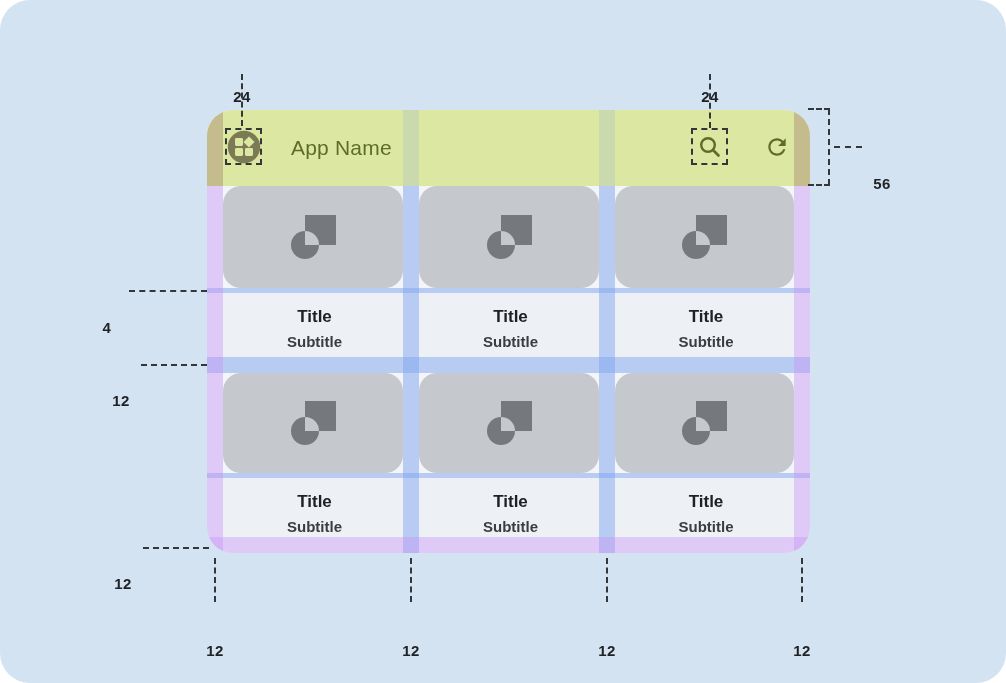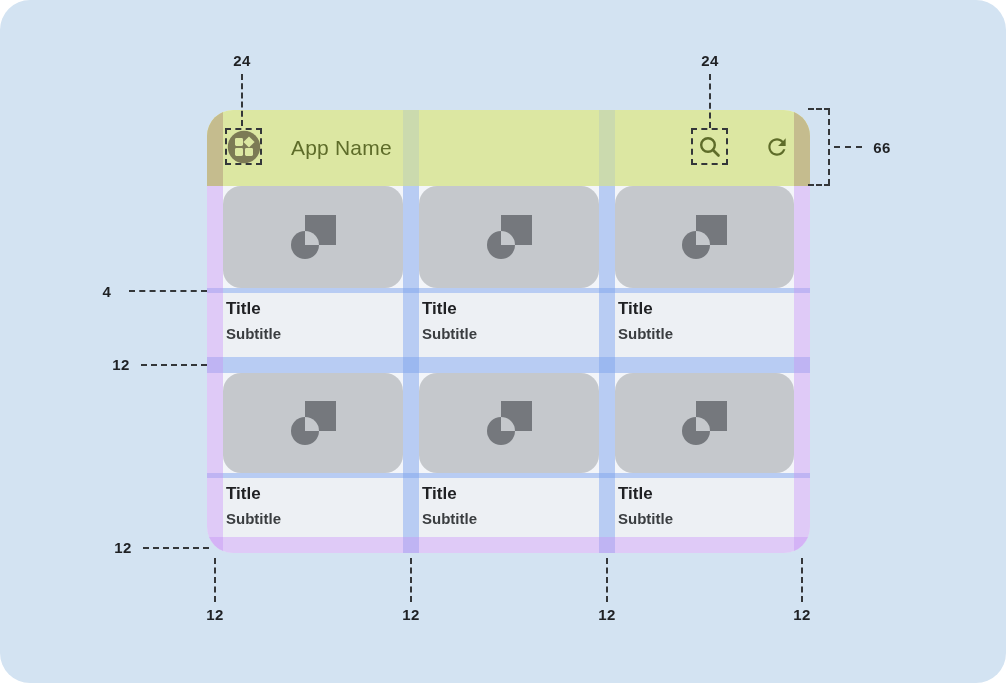--- a/index.html
+++ b/index.html
@@ -44,7 +44,7 @@
   .vline{position:absolute;border-left:2px dashed var(--dash);width:0;}
   .mbox{position:absolute;border:2px dashed var(--dash);background:transparent;}
   .dim{position:absolute;width:40px;text-align:center;font-size:15px;font-weight:700;
-       color:var(--label);letter-spacing:.5px;}
+       color:var(--label);letter-spacing:.5px;margin-top:36px;}
 </style>
 </head>
 <body>

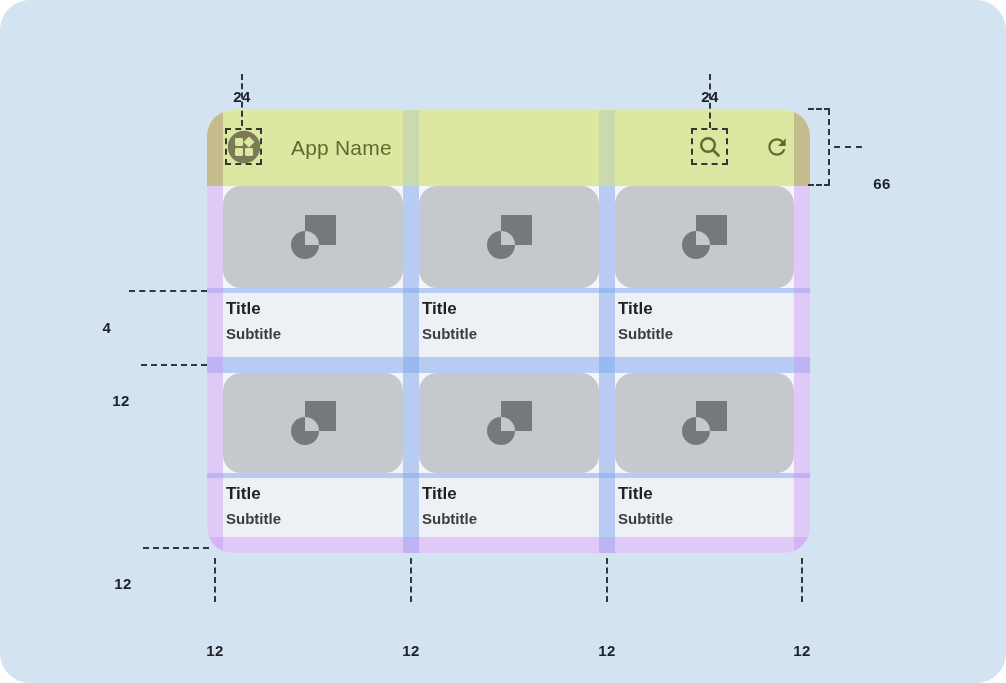--- a/index.html
+++ b/index.html
@@ -181,7 +181,7 @@
   <div class="vline" style="left:828px;top:109px;height:76px"></div>
   <div class="hline" style="left:808px;top:184px;width:22px"></div>
   <div class="hline" style="left:834px;top:146px;width:28px"></div>
-  <div class="dim" style="left:862px;top:139px">66</div>
+  <div class="dim" style="left:862px;top:139px">56</div>
 
   <div class="dim" style="left:92px;top:283px;width:30px">4</div>
   <div class="hline" style="left:129px;top:290px;width:78px"></div>

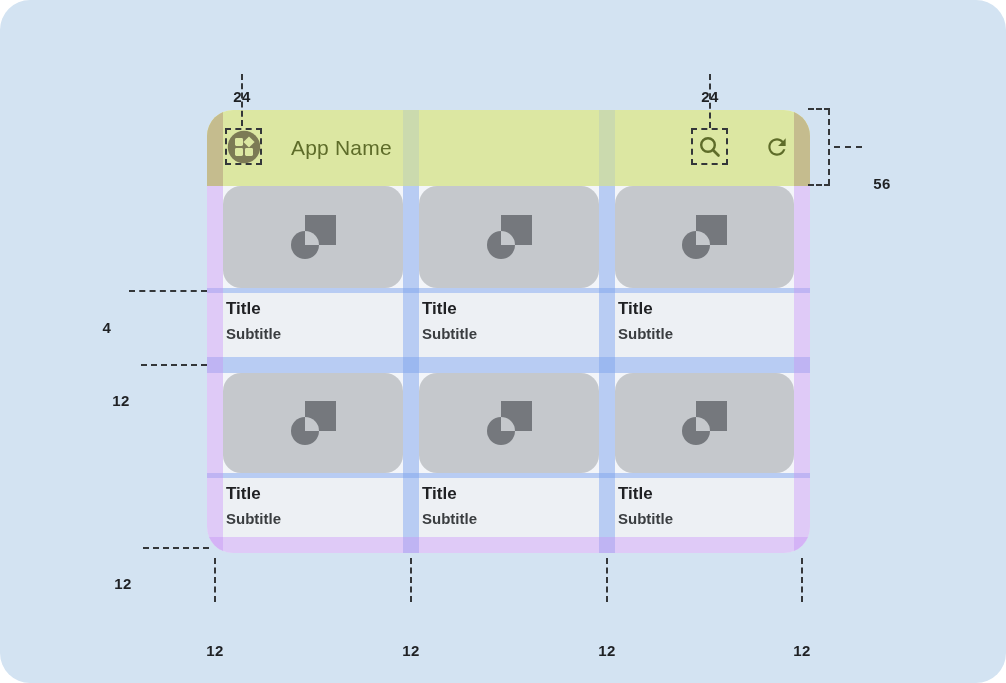--- a/index.html
+++ b/index.html
@@ -27,7 +27,7 @@
   .card-image{position:absolute;left:0;width:100%;background:var(--card_image_bg);
               border-radius:18px;display:flex;align-items:center;justify-content:center;}
   .card-text{position:absolute;left:0;width:100%;background:var(--card_text_bg);
-             padding:4px 0 0 3px;}
+             padding:12px 0 0 3px;text-align:center;}
   .card-title{font-size:17px;font-weight:700;line-height:24px;color:var(--title);}
   .card-subtitle{font-size:15px;font-weight:700;line-height:25px;color:var(--subtitle);}
   .card{position:absolute;}

